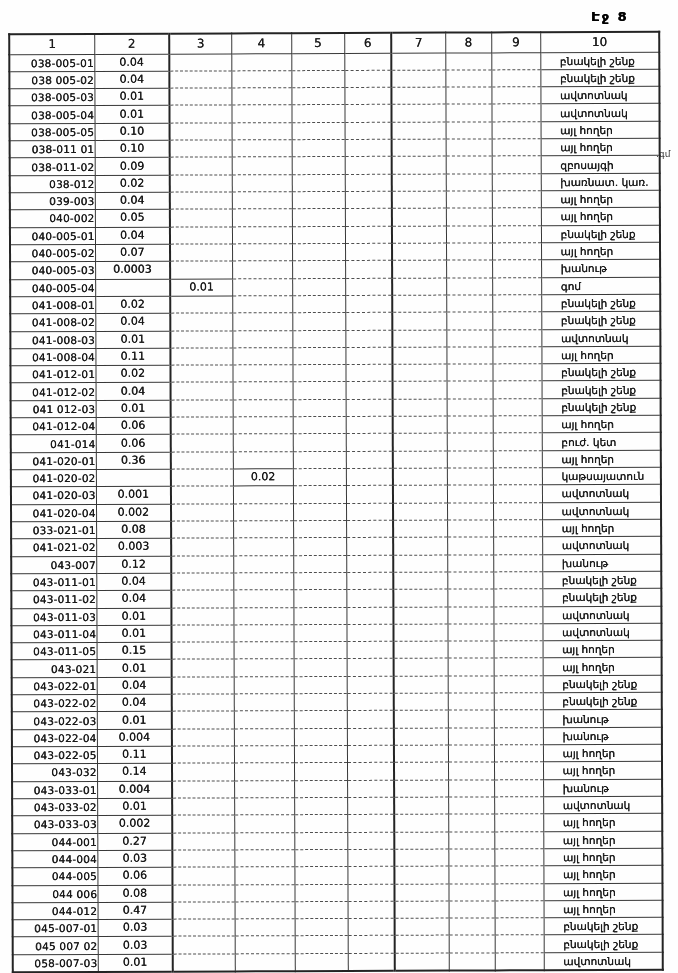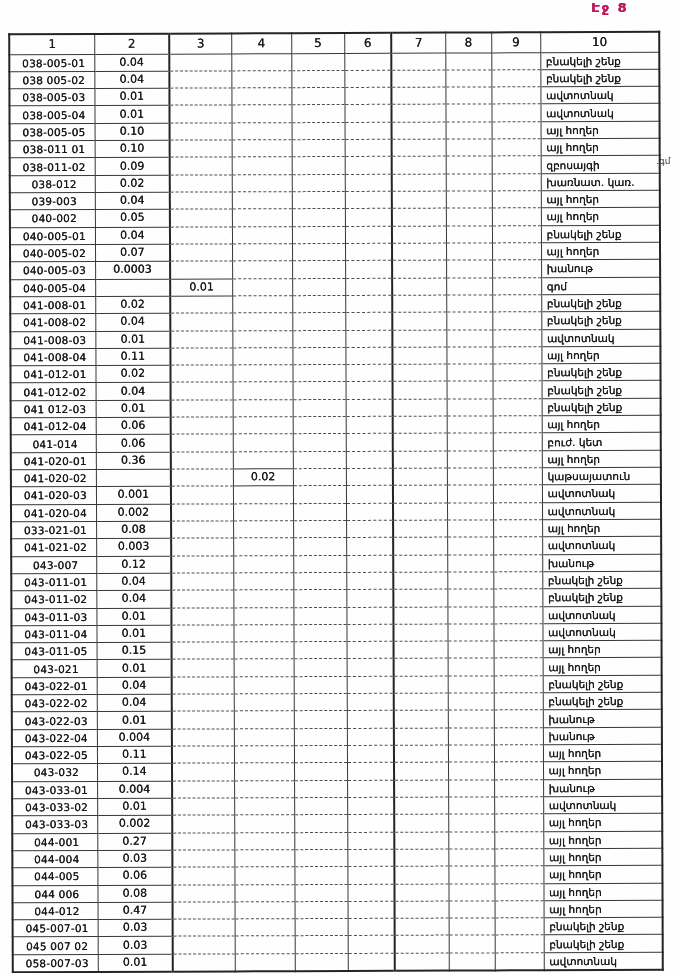--- a/index.html
+++ b/index.html
@@ -17,12 +17,12 @@
   }
   .page-label {
     position: absolute;
-    top: 0;
+    top: 9px;
     left: 591px;
     font-size: 13px;
     font-weight: bold;
     letter-spacing: 2px;
-    color: #be185d;
+    color: #000000;
     text-shadow: 0.4px 0 0 currentColor;
   }
   .stray-mark {

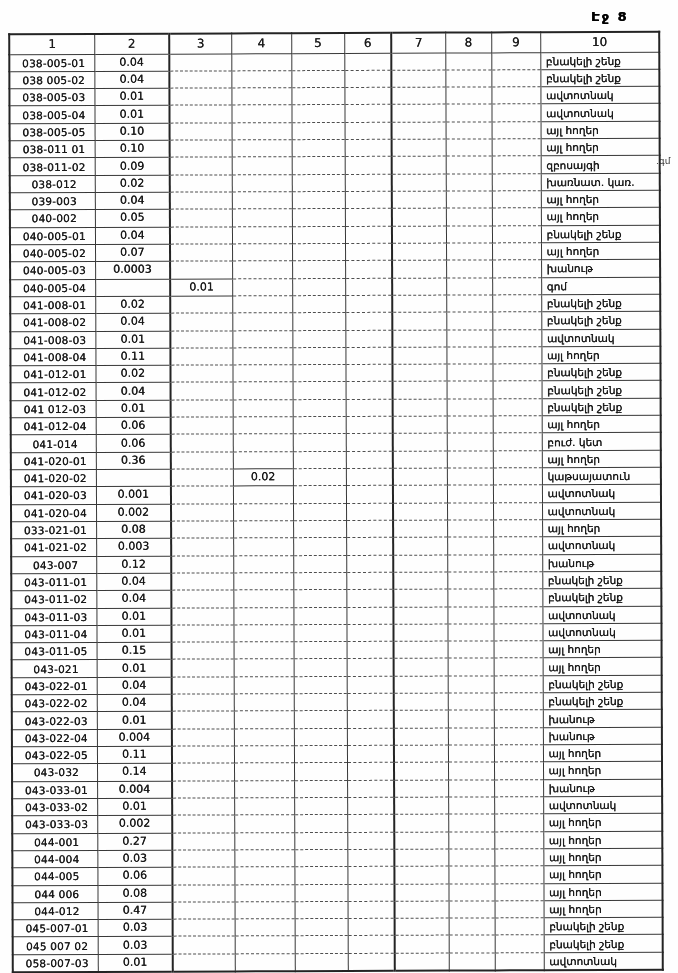--- a/index.html
+++ b/index.html
@@ -75,7 +75,7 @@
     text-shadow: 0.3px 0 0 currentColor;
   }
   td.cell-code {
-    text-align: center;
+    text-align: right;
     padding-left: 3px;
     font-size: 10.5px;
     letter-spacing: 0.2px;

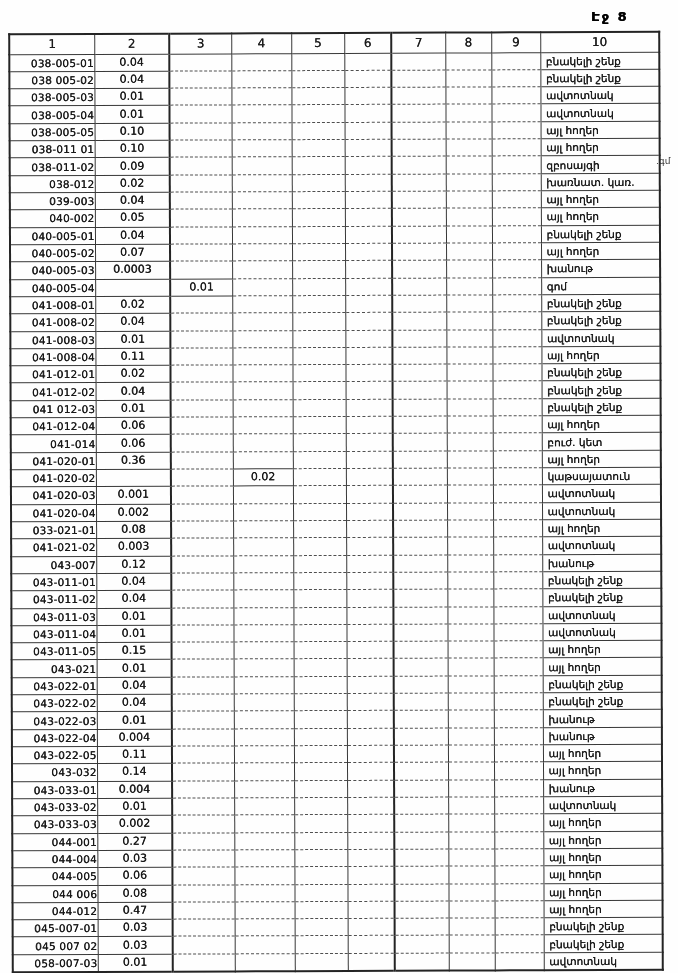--- a/index.html
+++ b/index.html
@@ -89,7 +89,7 @@
   }
   td.cell-use {
     text-align: left;
-    padding-left: 5px;
+    padding-left: 19px;
     font-size: 10.5px;
   }
   .vthick, th.vthick { border-left: 2px solid #242424; }

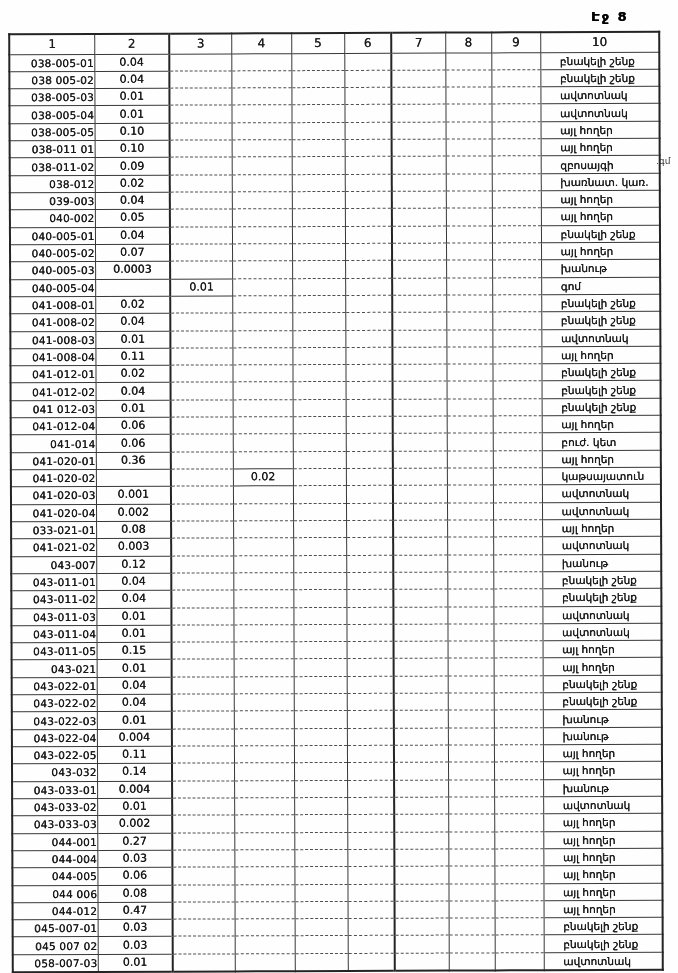--- a/index.html
+++ b/index.html
@@ -31,7 +31,6 @@
     top: 149px;
     font-size: 9px;
     color: #3a3a3a;
-    margin-top: 7px;
   }
   table.scan-table {
     position: absolute;

